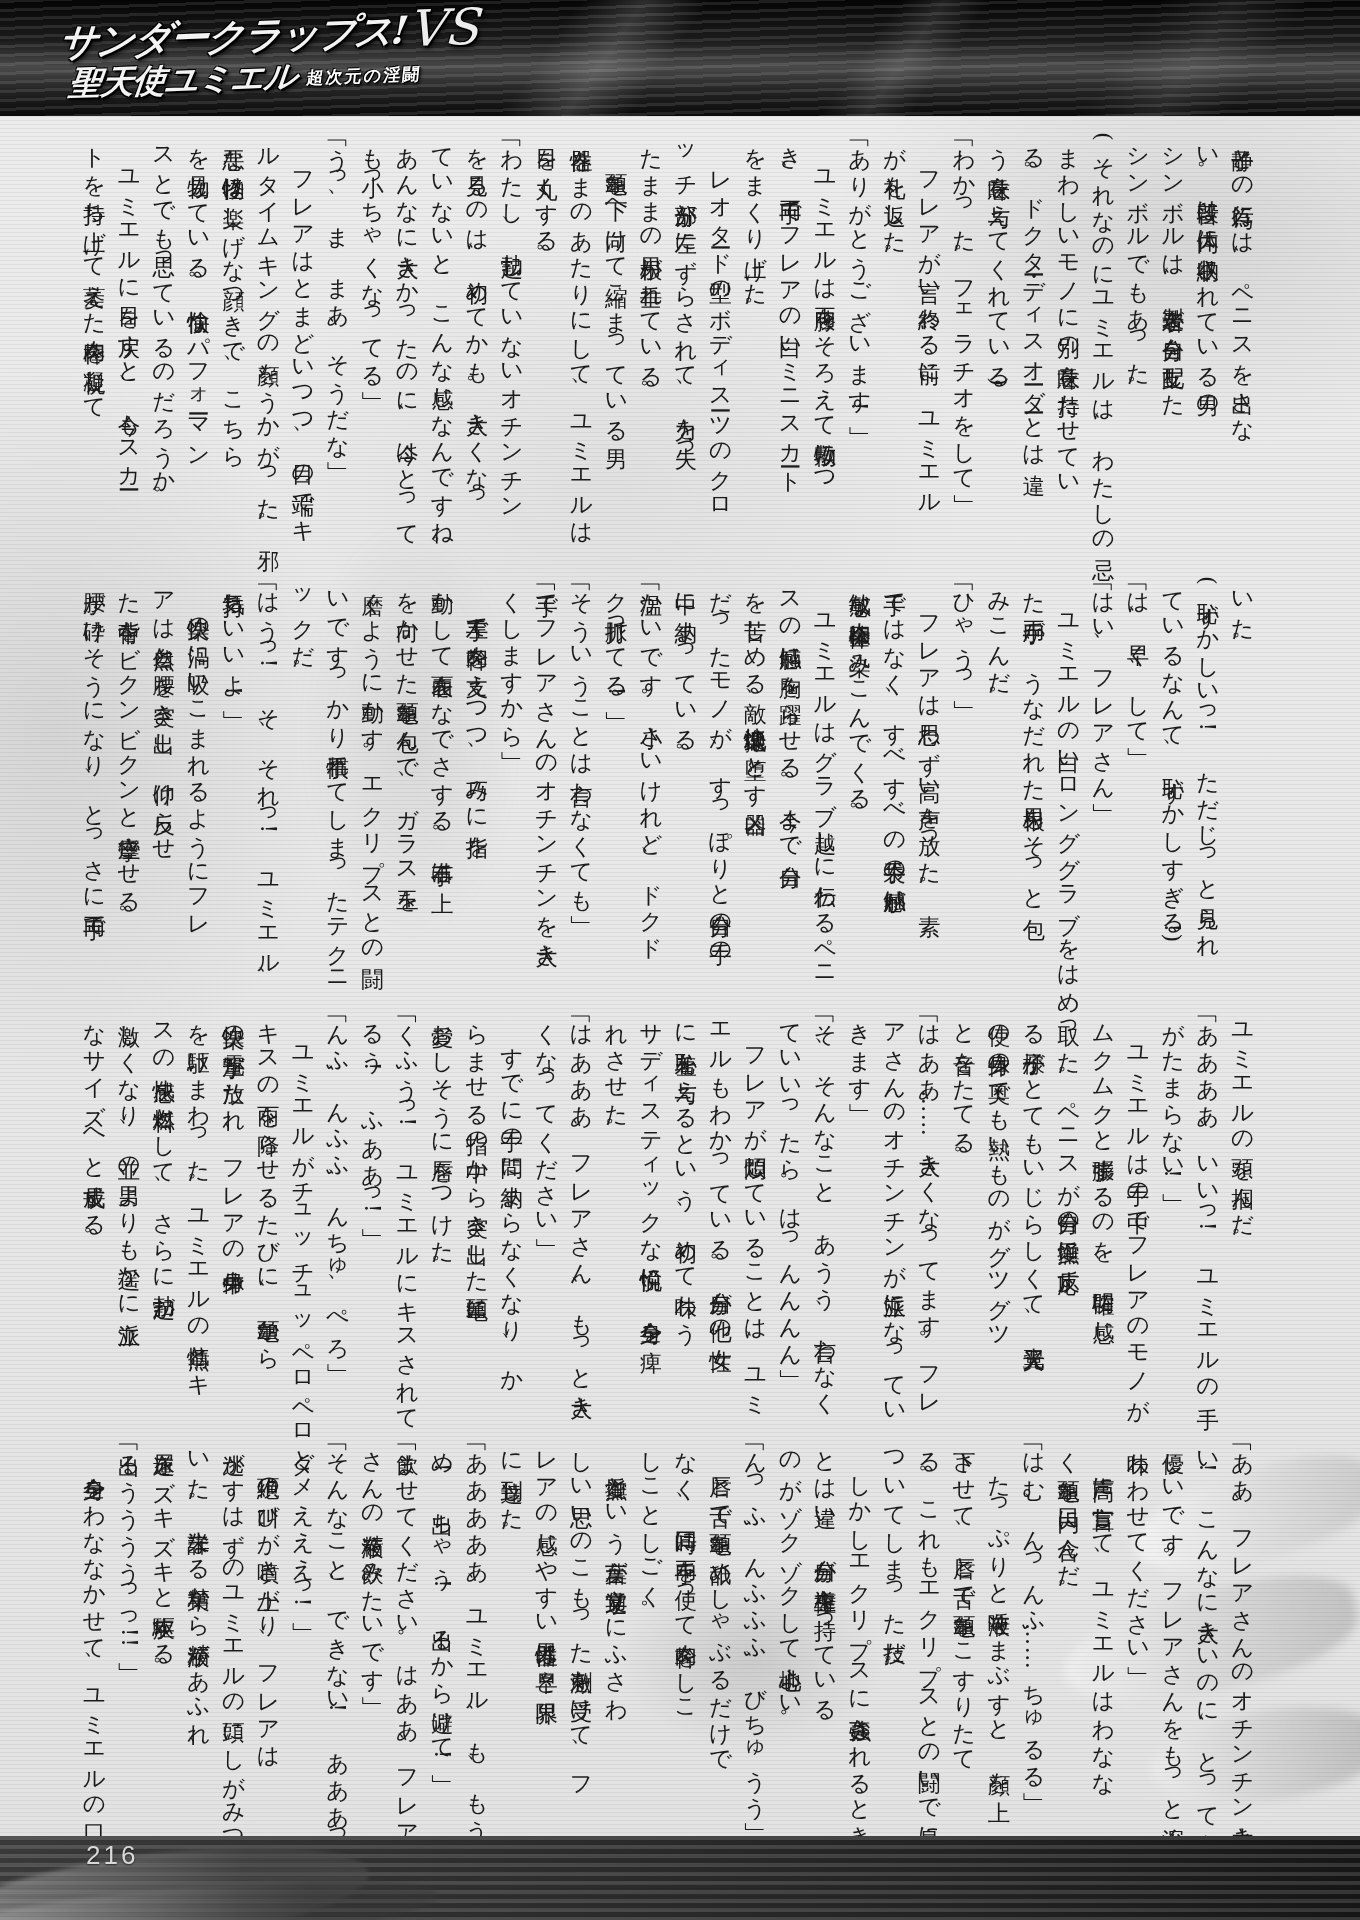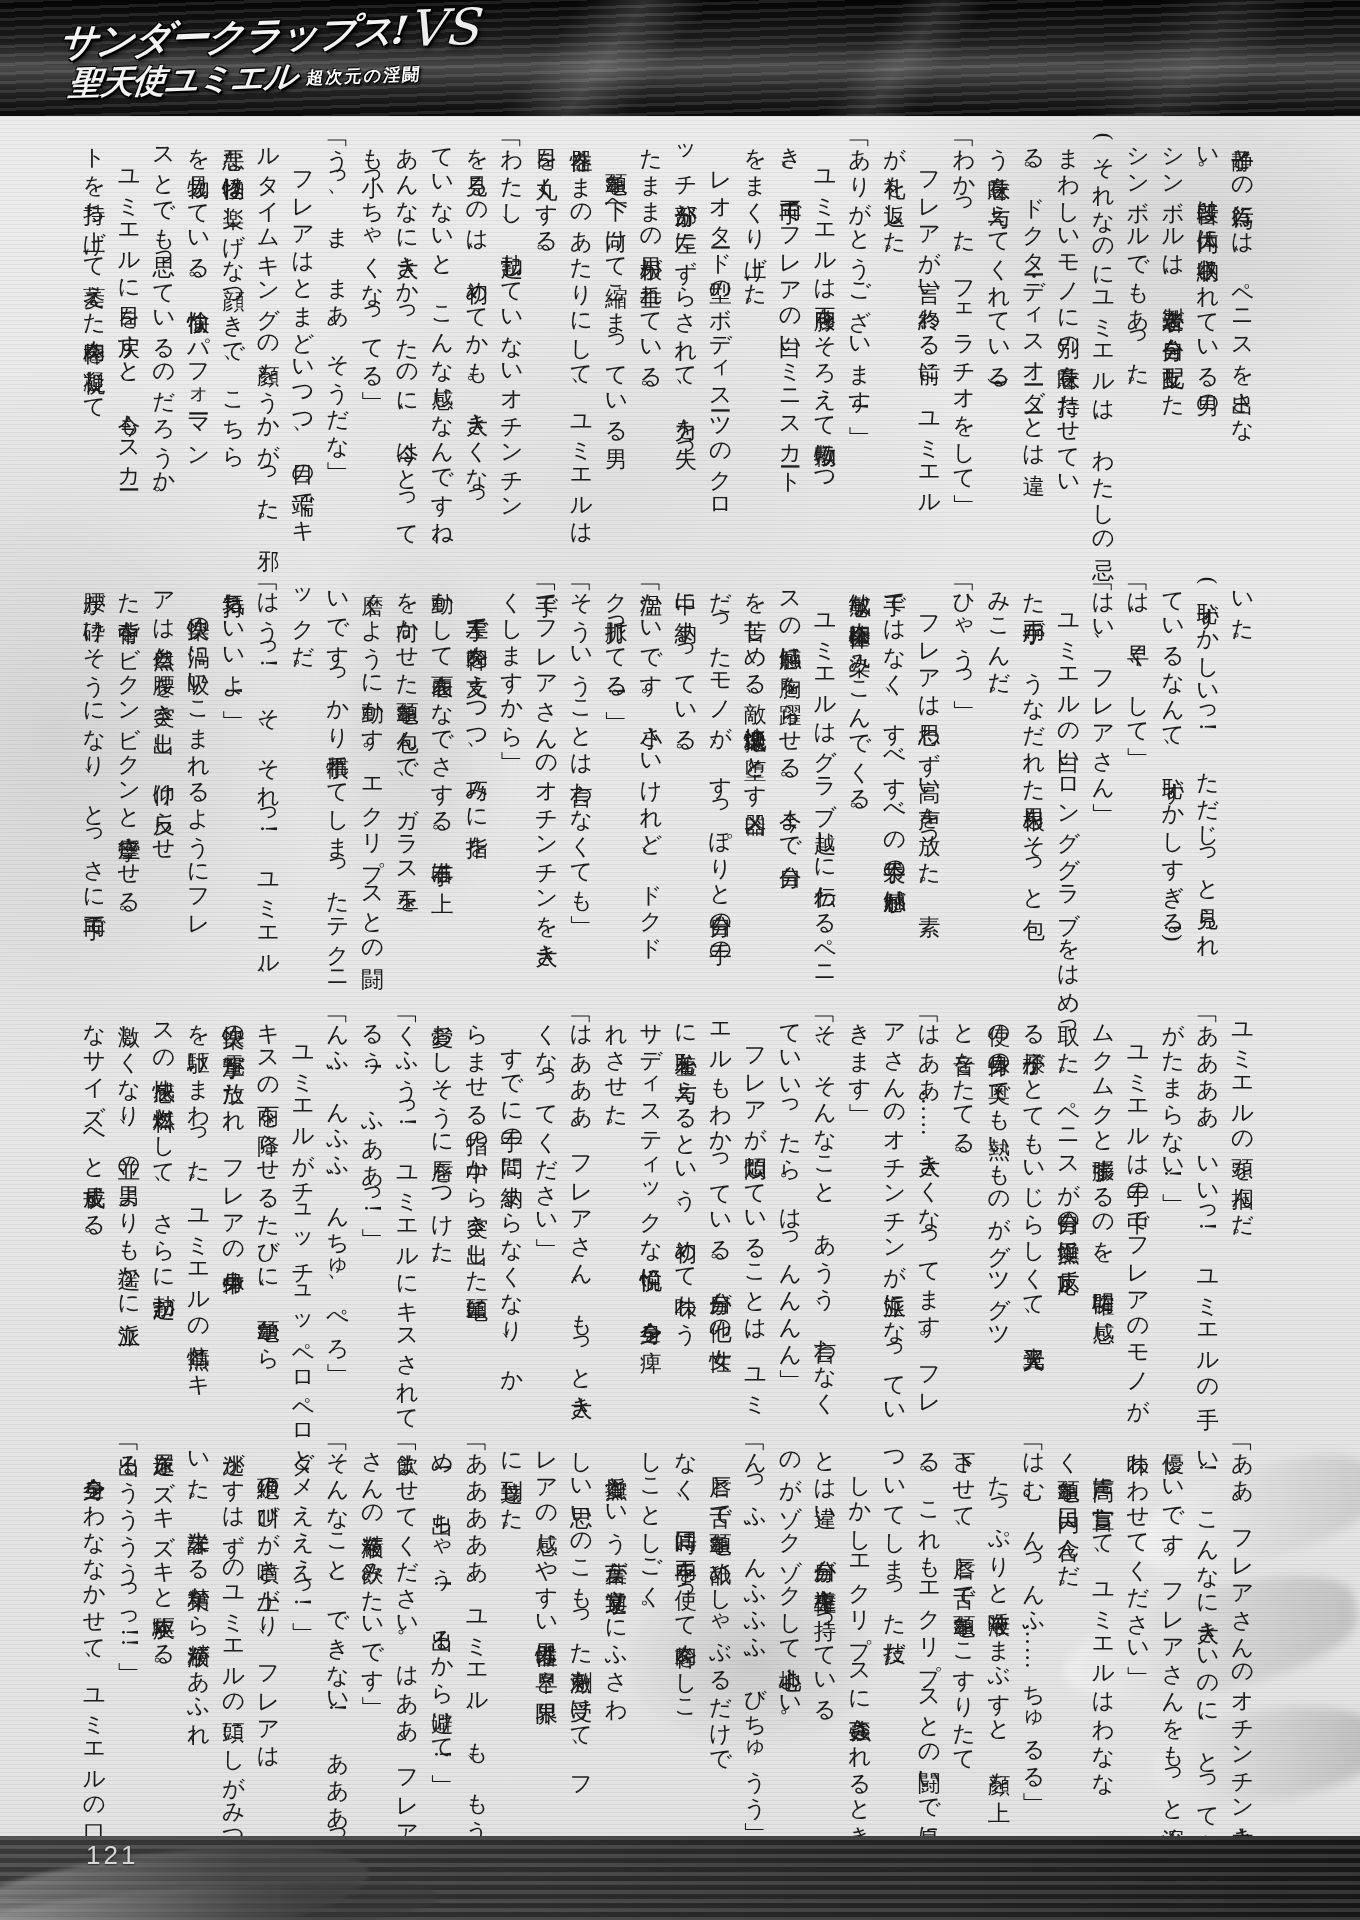--- a/index.html
+++ b/index.html
@@ -262,7 +262,7 @@
   <div class="fs1"></div>
   <div class="fs2"></div>
 </div>
-<div class="page-number">121</div>
+<div class="page-number">216</div>
 
 <div class="scanlines"></div>
 

